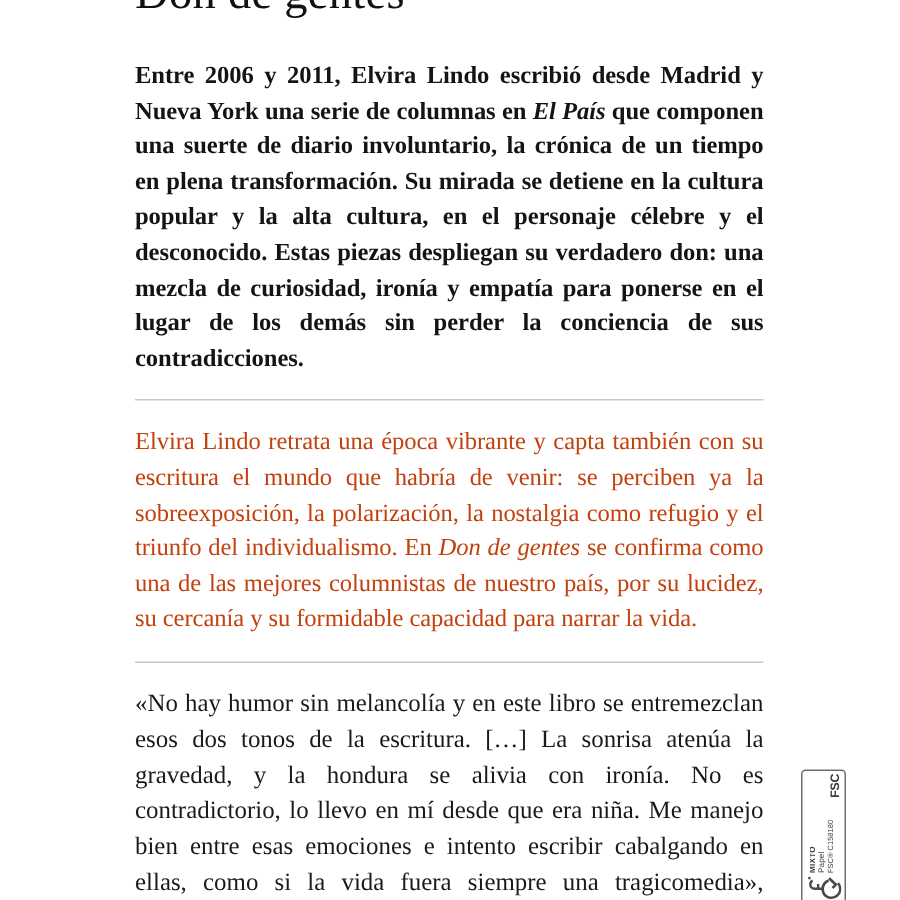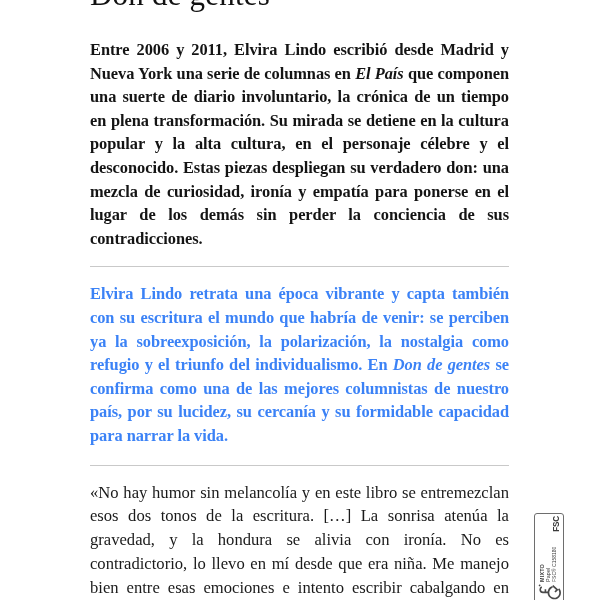--- a/index.html
+++ b/index.html
@@ -63,8 +63,8 @@
   }
 
   p.highlight {
-    font-weight: 700;
-    color: #3b82f6;
+    font-weight: 400;
+    color: #c2410c;
     letter-spacing: -0.05px;
   }
 

